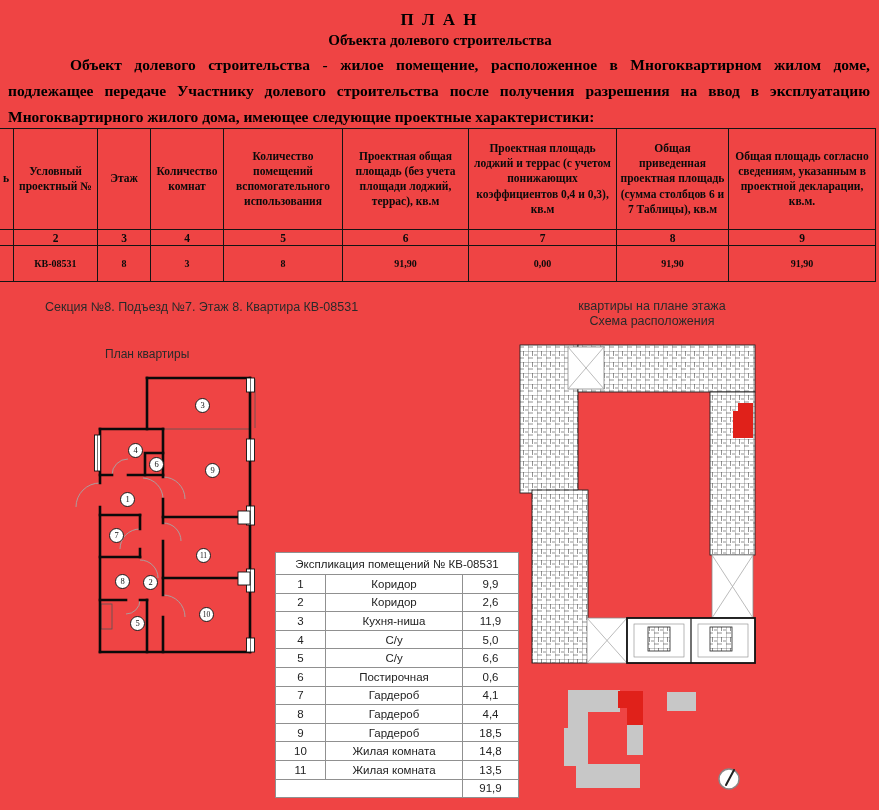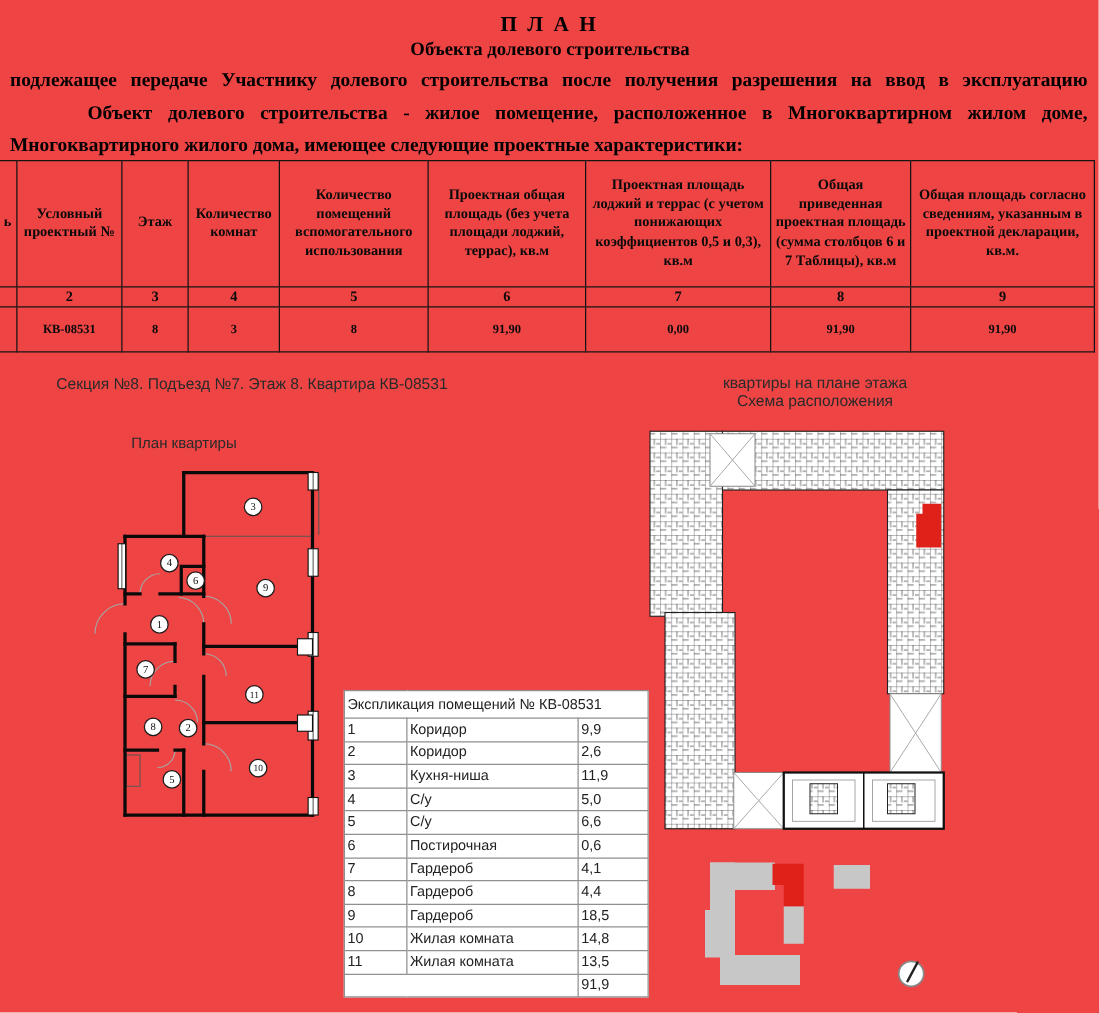--- a/index.html
+++ b/index.html
@@ -64,8 +64,8 @@
   <div class="doc-title">П Л А Н</div>
   <div class="doc-subtitle">Объекта долевого строительства</div>
   <div class="doc-par">
+    <div class="par-line just indent">Объект долевого строительства - жилое помещение, расположенное в Многоквартирном жилом доме,</div>
     <div class="par-line just">подлежащее передаче Участнику долевого строительства после получения разрешения на ввод в эксплуатацию</div>
-    <div class="par-line just indent">Объект долевого строительства - жилое помещение, расположенное в Многоквартирном жилом доме,</div>
     <div class="par-line">Многоквартирного жилого дома, имеющее следующие проектные характеристики:</div>
   </div>
 

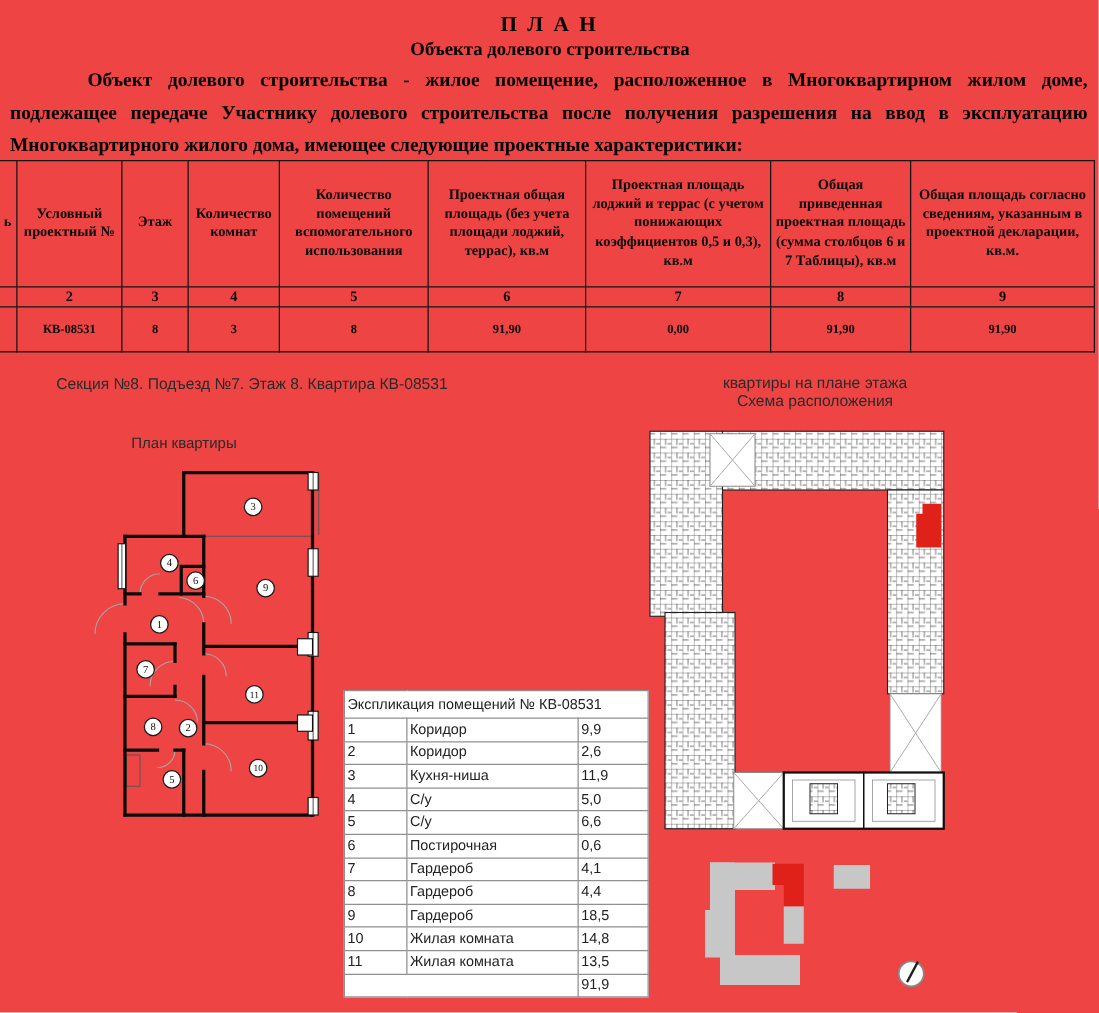--- a/index.html
+++ b/index.html
@@ -89,7 +89,7 @@
       <td>Количество комнат</td>
       <td>Количество помещений вспомогательного использования</td>
       <td>Проектная общая площадь (без учета площади лоджий, террас), кв.м</td>
-      <td>Проектная площадь лоджий и террас (с учетом понижающих коэффициентов 0,5 и 0,3), кв.м</td>
+      <td>Проектная площадь лоджий и террас (с учетом понижающих коэффициентов 0,4 и 0,3), кв.м</td>
       <td>Общая приведенная проектная площадь (сумма столбцов 6 и 7 Таблицы), кв.м</td>
       <td>Общая площадь согласно сведениям, указанным в проектной декларации, кв.м.</td>
     </tr>

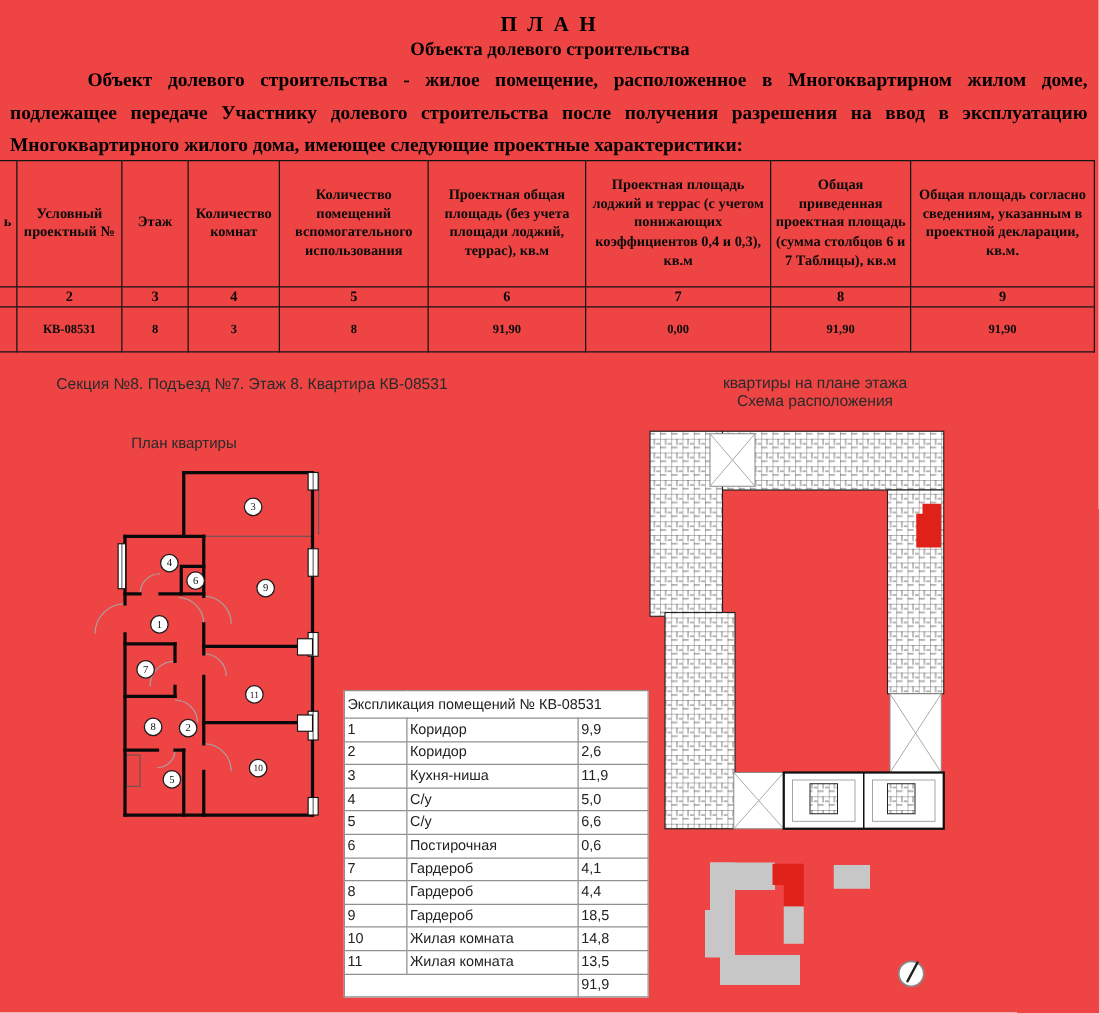--- a/index.html
+++ b/index.html
@@ -47,7 +47,7 @@
   
   table.expl{position:absolute;left:275px;top:552px;border-collapse:collapse;table-layout:fixed;
              font-family:"Liberation Sans",sans-serif;color:#222;z-index:2;background:#fff;}
-  table.expl td{border:1px solid #909090;vertical-align:middle;
+  table.expl td{border:1px solid #909090;text-align:center;vertical-align:middle;
                 font-size:11.5px;padding:0 2px;height:17.6px;}
   table.expl td.title{height:21px;font-size:11.5px;}
   table.expl tr.sep td{border-top:1.6px solid #5a5a5a;}

